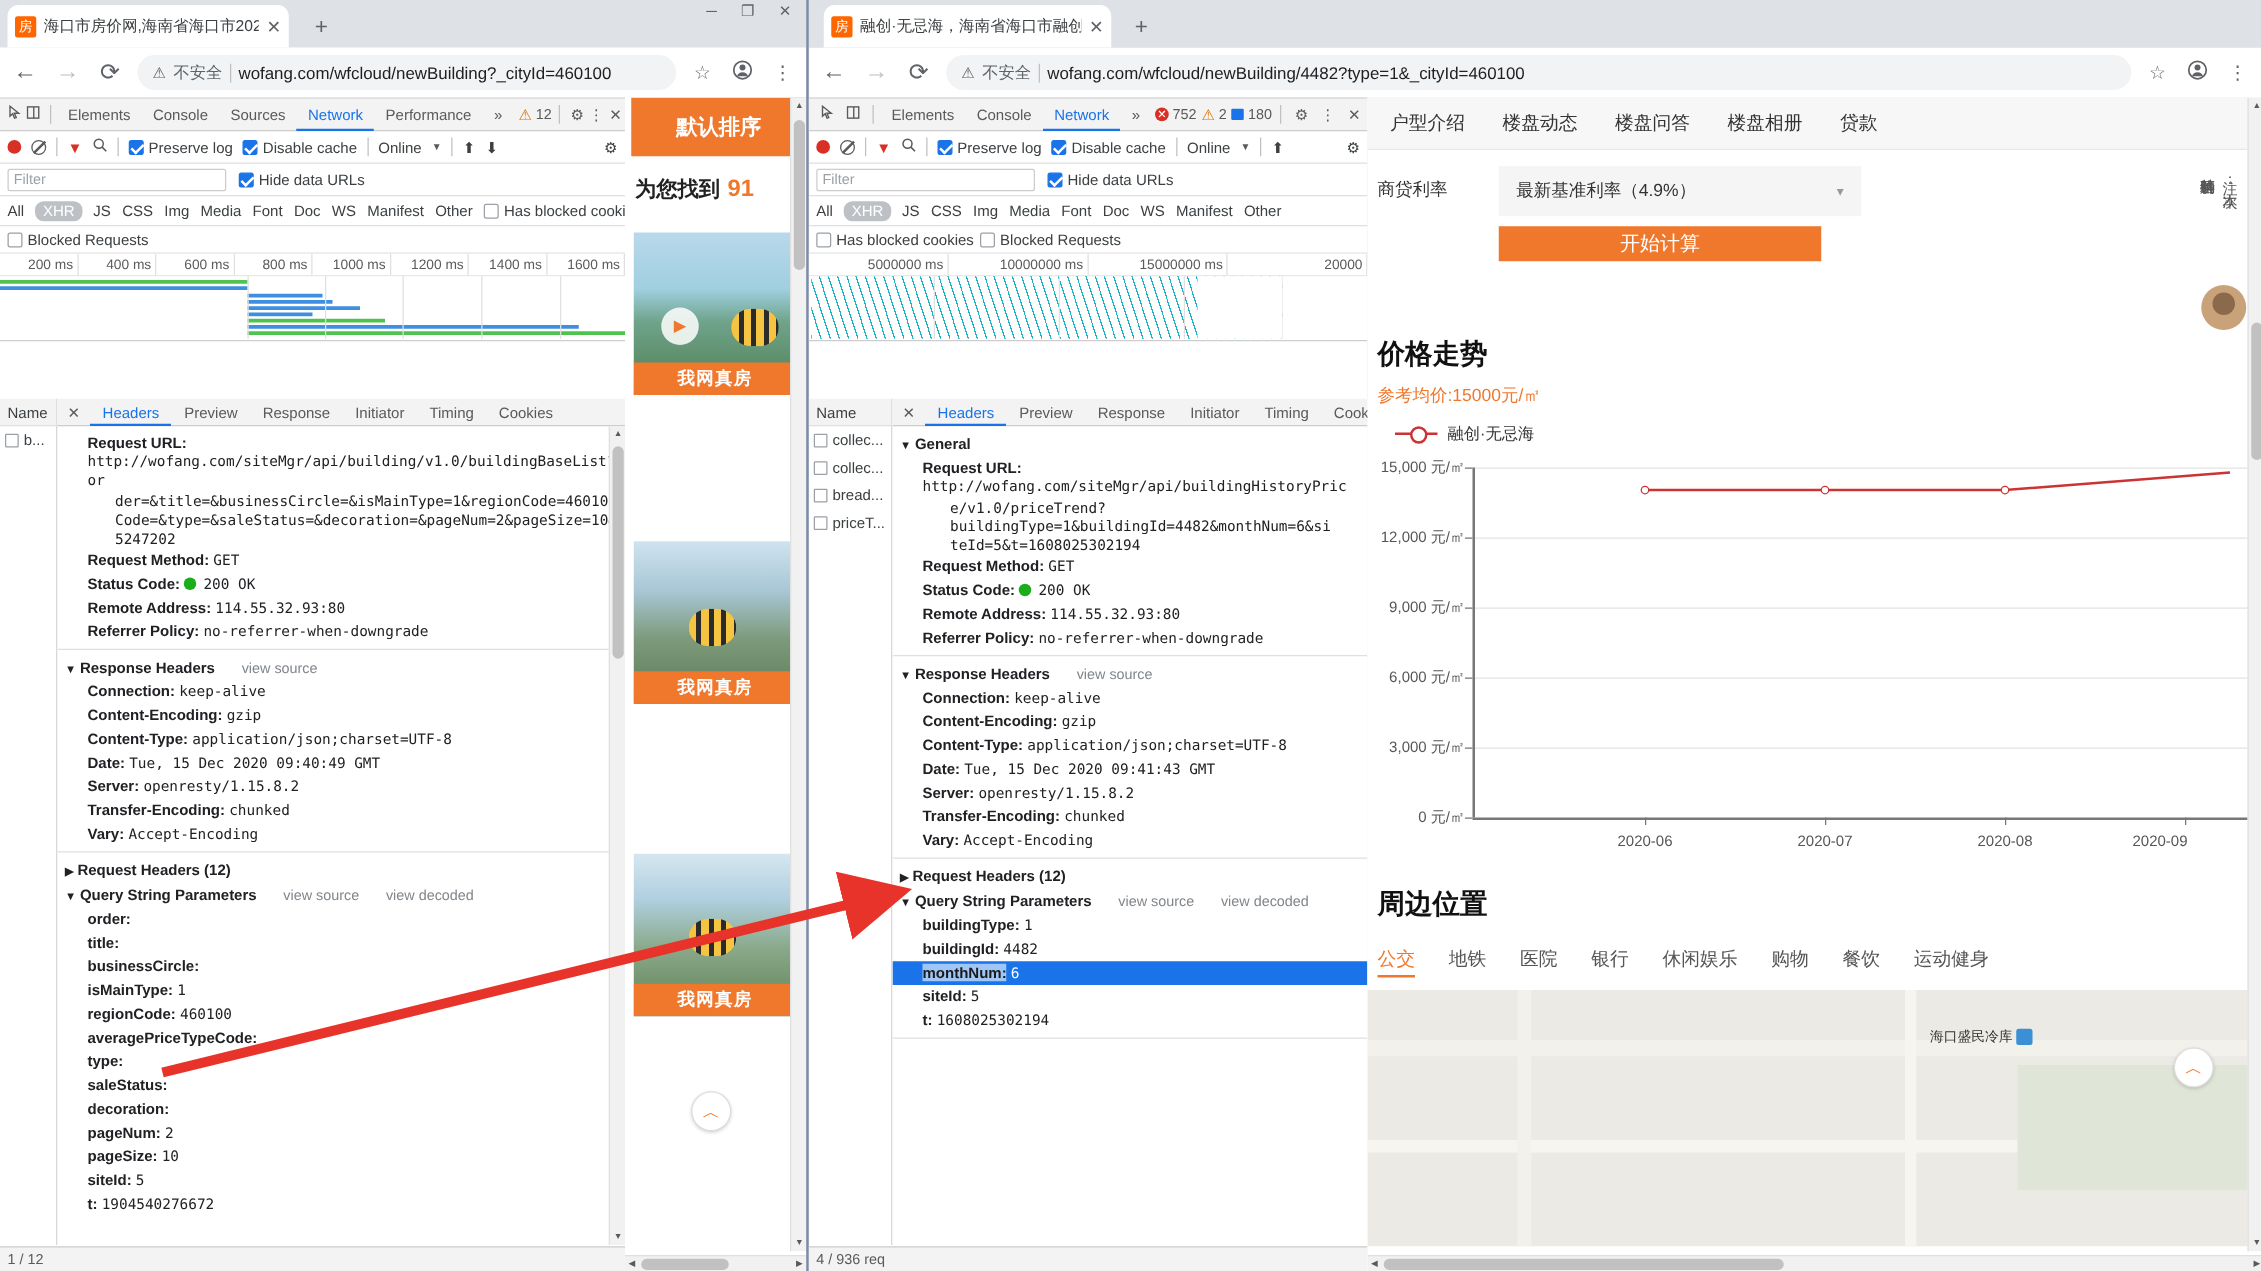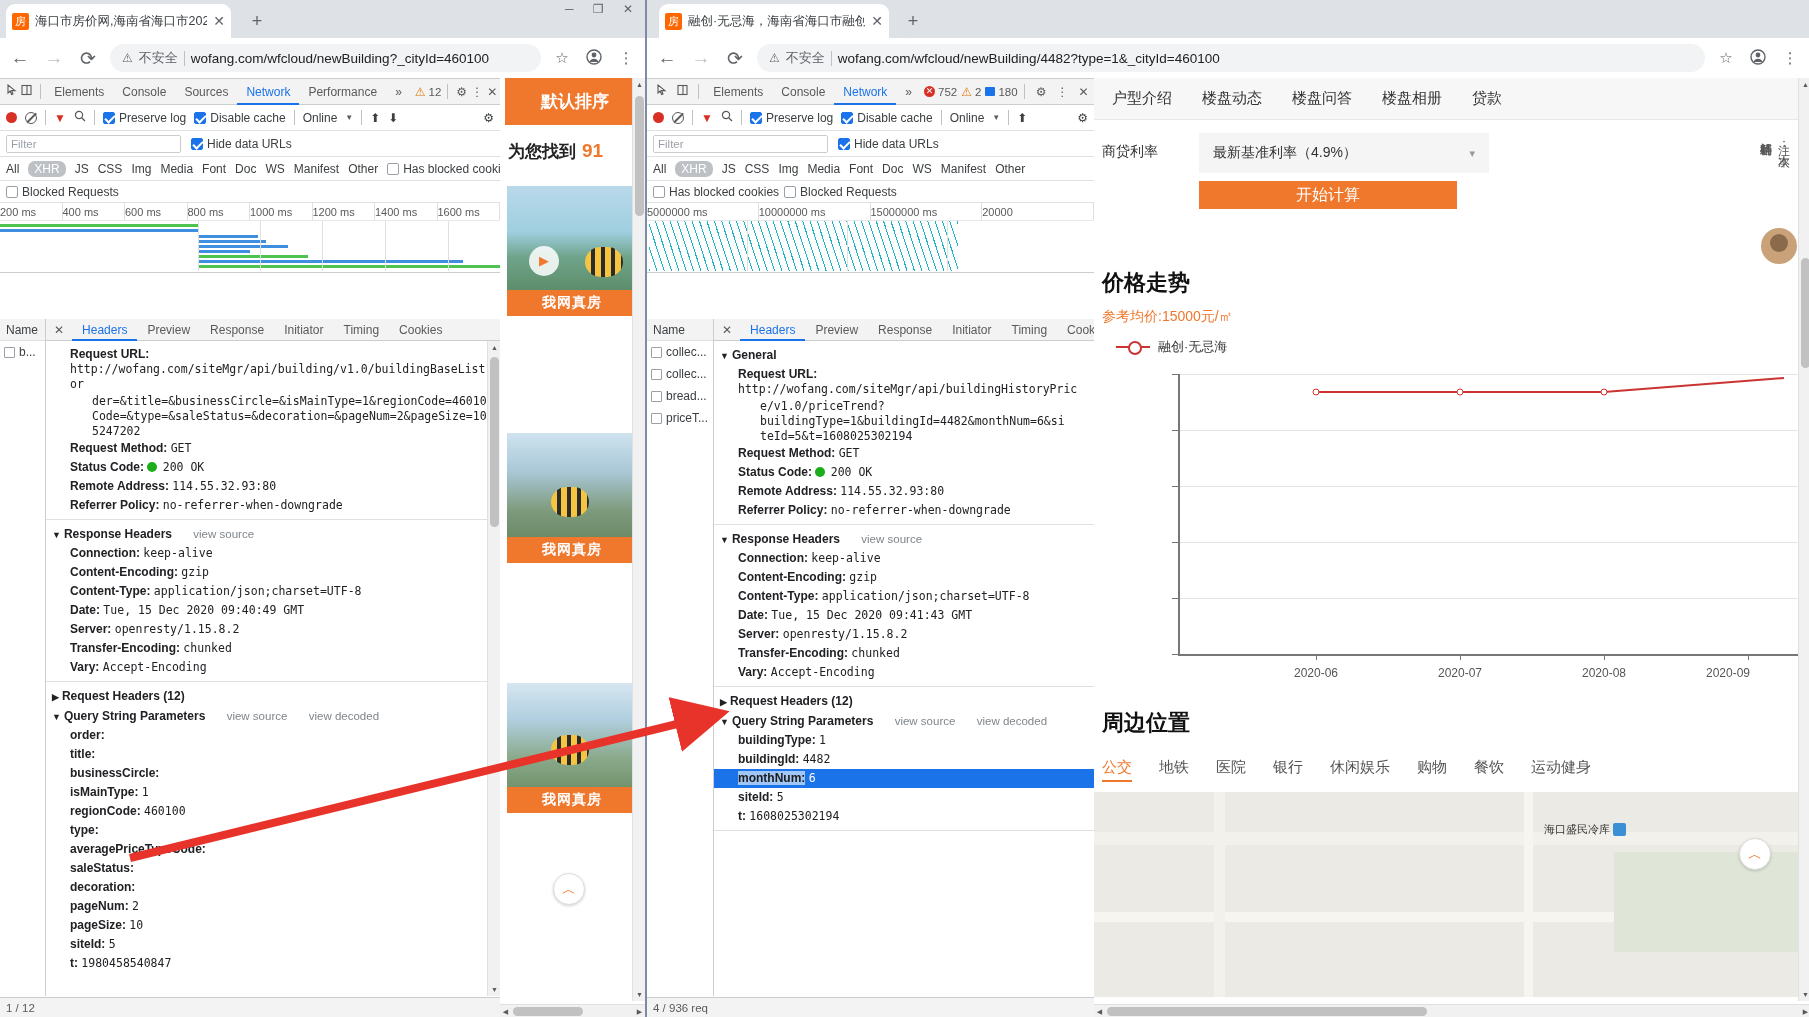--- a/index.html
+++ b/index.html
@@ -75,7 +75,7 @@
   .overview { border-bottom:1px solid #cdcdcd; position:relative; background:#fff; }
   .ov-ruler { height:18px; display:flex; font-size:11px; color:#5a5a5a;
      border-bottom:1px solid #e8e8e8; }
-  .ov-cell { flex:1 1 0; border-right:1px solid #e0e0e0; 
+  .ov-cell { flex:1 1 0; border-right:1px solid #e0e0e0; text-align:right;
      padding-right:3px; line-height:18px; }
   .ov-body { position:relative; height:50px; }
   .bar { position:absolute; height:3px; }

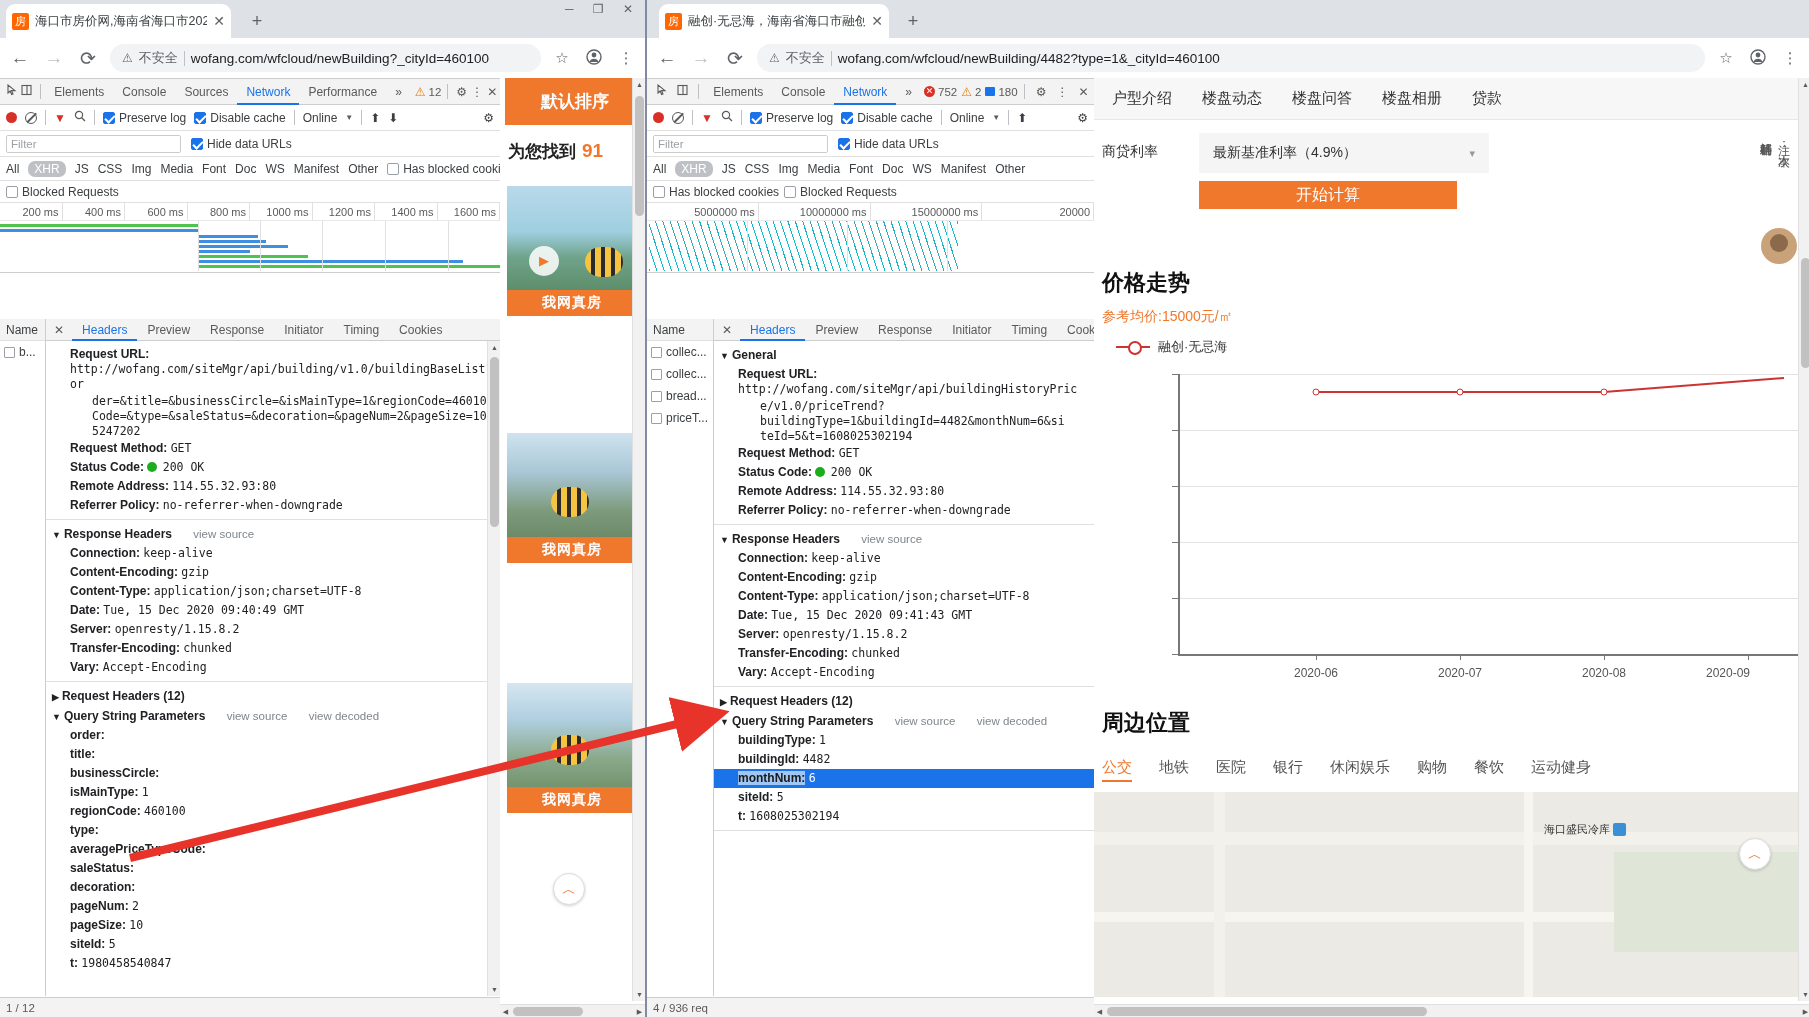--- a/index.html
+++ b/index.html
@@ -759,6 +759,14 @@
 
         <div style="position:absolute;left:0;top:100px;width:717px;height:370px;">
 
+          <div style="position:absolute;left:0;top:0;width:78px;height:350px;">
+            <div class="ytick" style="top:6px;">15,000 元/㎡</div>
+            <div class="ytick" style="top:62px;">12,000 元/㎡</div>
+            <div class="ytick" style="top:118px;">9,000 元/㎡</div>
+            <div class="ytick" style="top:174px;">6,000 元/㎡</div>
+            <div class="ytick" style="top:230px;">3,000 元/㎡</div>
+            <div class="ytick" style="top:286px;">0 元/㎡</div>
+          </div>
 
           <div class="gridline" style="left:84px;right:0;top:6px;"></div>
           <div class="gridline" style="left:84px;right:0;top:62px;"></div>

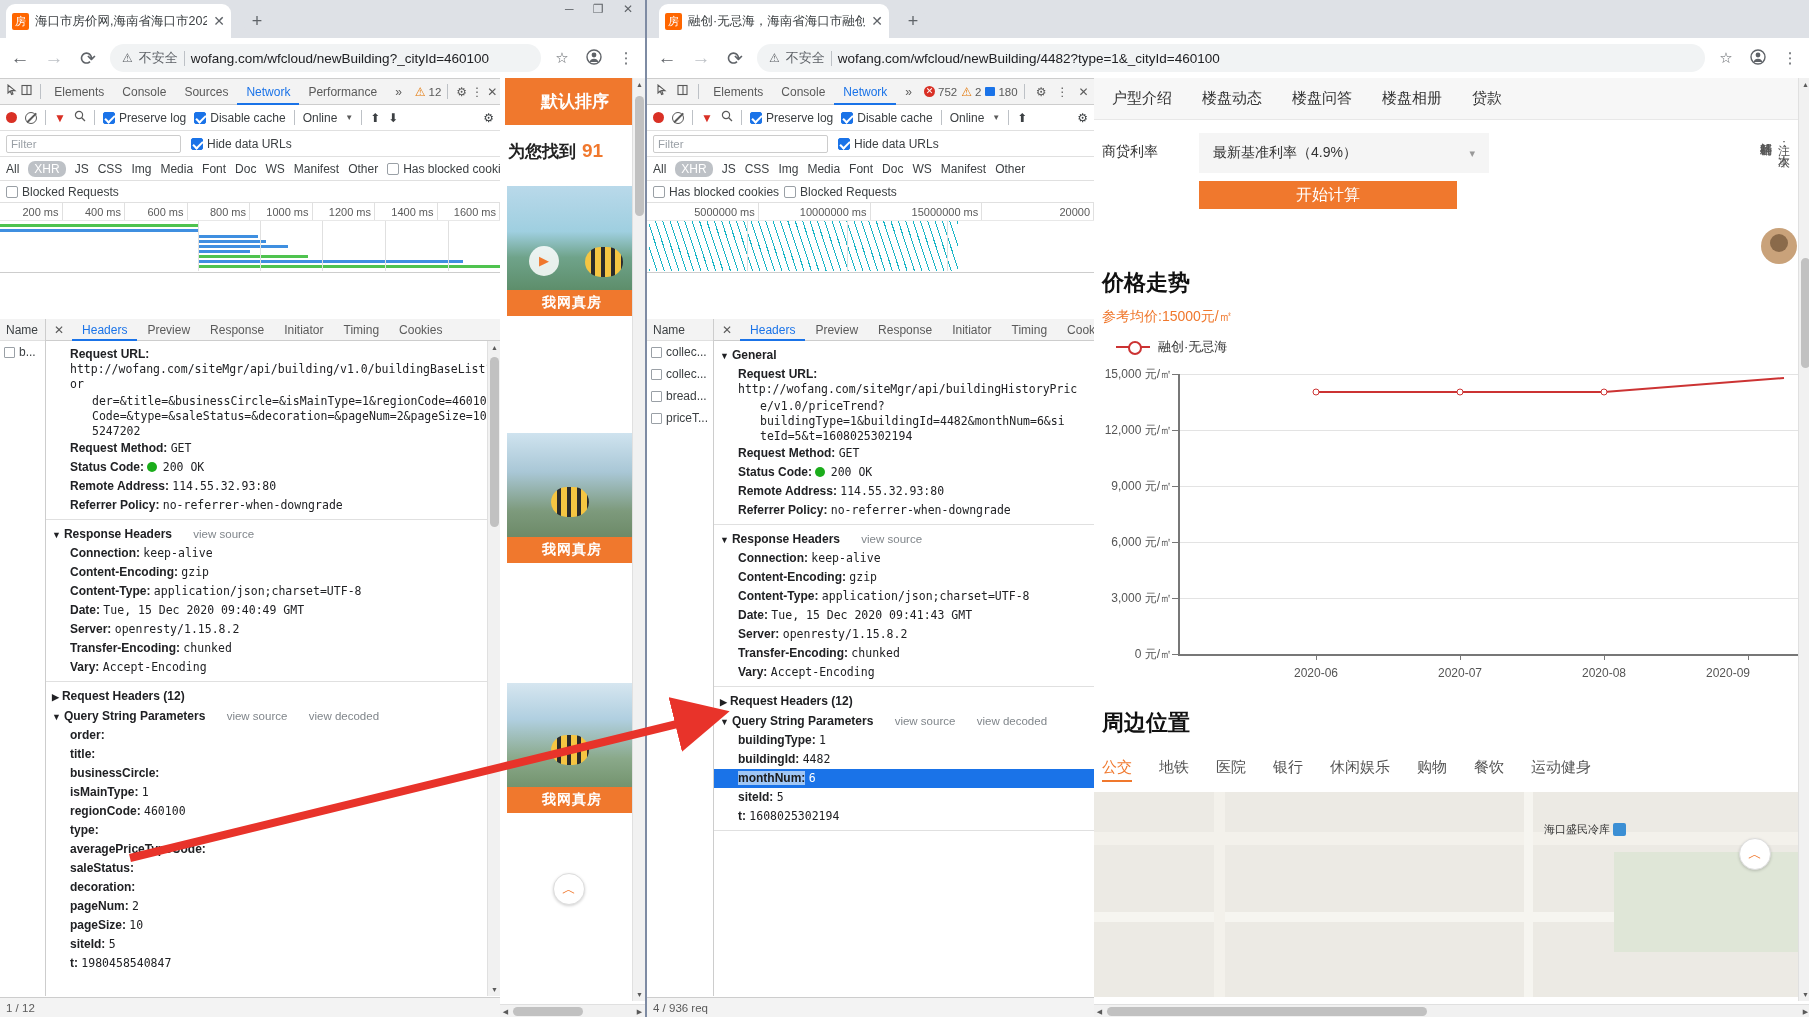--- a/index.html
+++ b/index.html
@@ -423,8 +423,8 @@
           <div class="hrow"><span class="hk">businessCircle:</span> <span class="hv"></span></div>
           <div class="hrow"><span class="hk">isMainType:</span> <span class="hv">1</span></div>
           <div class="hrow"><span class="hk">regionCode:</span> <span class="hv">460100</span></div>
+          <div class="hrow"><span class="hk">averagePriceTypeCode:</span> <span class="hv"></span></div>
           <div class="hrow"><span class="hk">type:</span> <span class="hv"></span></div>
-          <div class="hrow"><span class="hk">averagePriceTypeCode:</span> <span class="hv"></span></div>
           <div class="hrow"><span class="hk">saleStatus:</span> <span class="hv"></span></div>
           <div class="hrow"><span class="hk">decoration:</span> <span class="hv"></span></div>
           <div class="hrow"><span class="hk">pageNum:</span> <span class="hv">2</span></div>

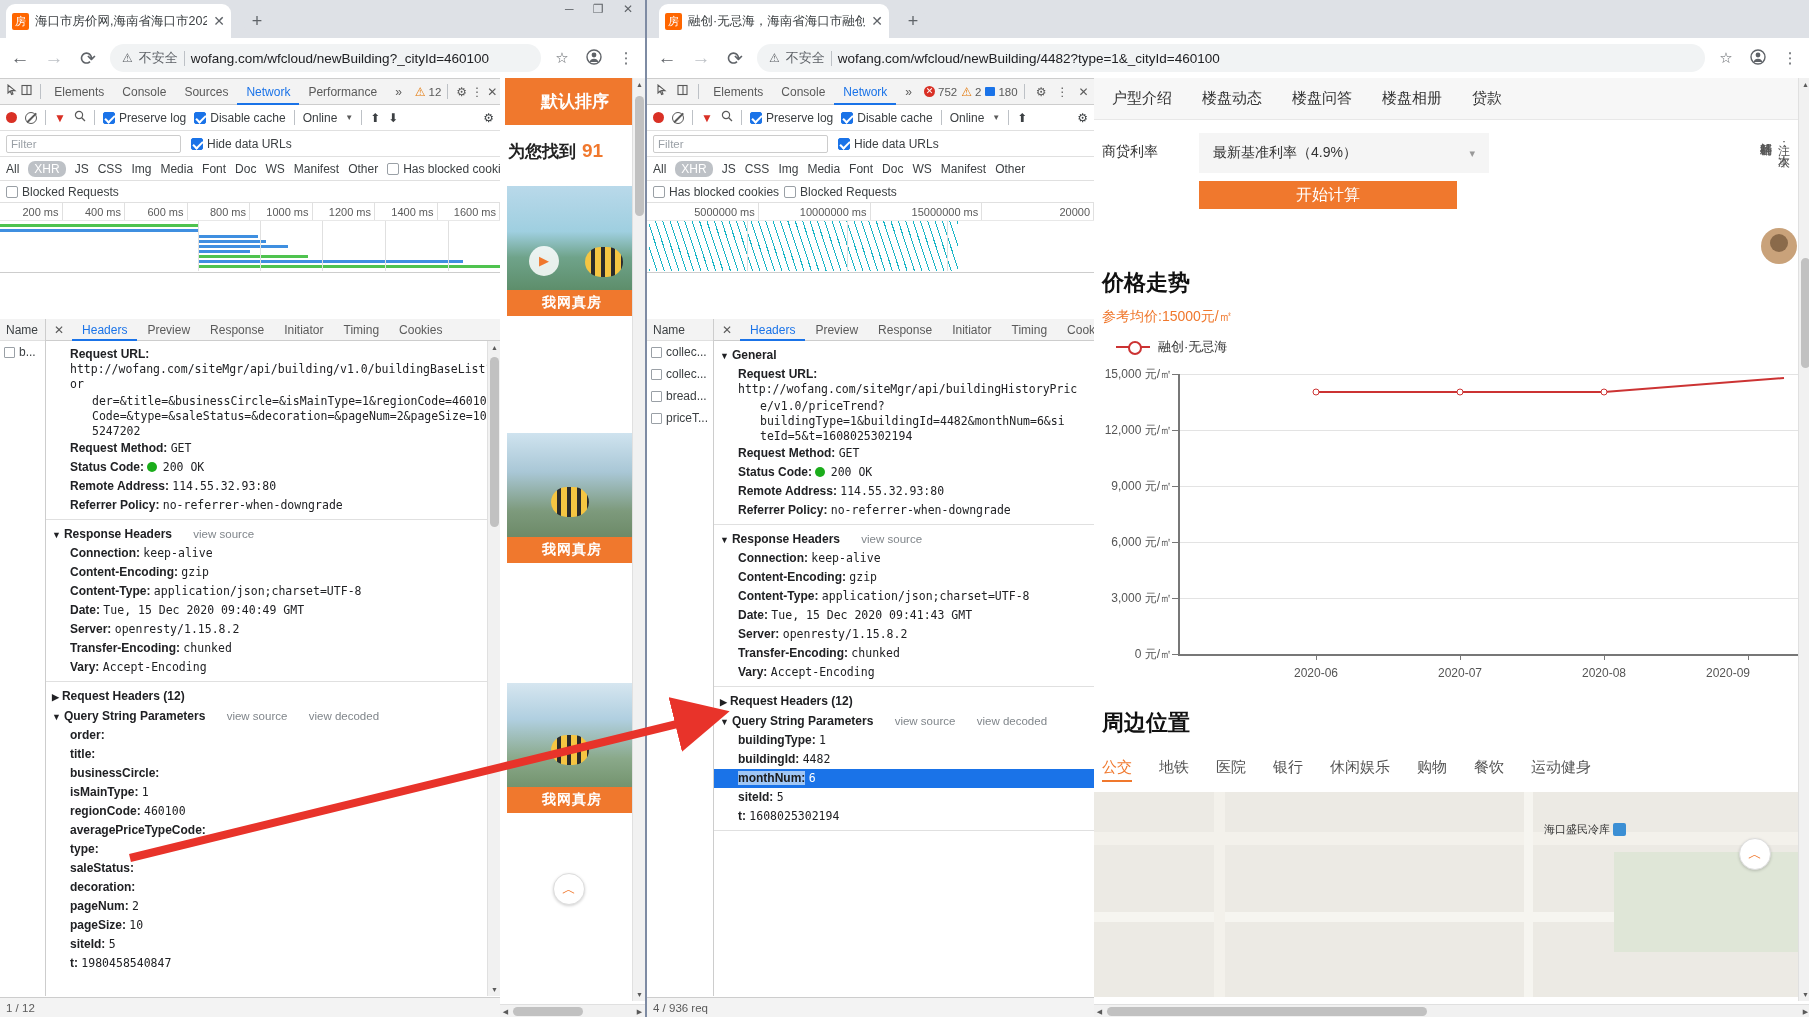--- a/index.html
+++ b/index.html
@@ -430,7 +430,7 @@
           <div class="hrow"><span class="hk">pageNum:</span> <span class="hv">2</span></div>
           <div class="hrow"><span class="hk">pageSize:</span> <span class="hv">10</span></div>
           <div class="hrow"><span class="hk">siteId:</span> <span class="hv">5</span></div>
-          <div class="hrow"><span class="hk">t:</span> <span class="hv">1980458540847</span></div>
+          <div class="hrow"><span class="hk">t:</span> <span class="hv">1904540276672</span></div>
         </div>
 
         <div class="sbar" style="right:0;top:22px;bottom:0;">

